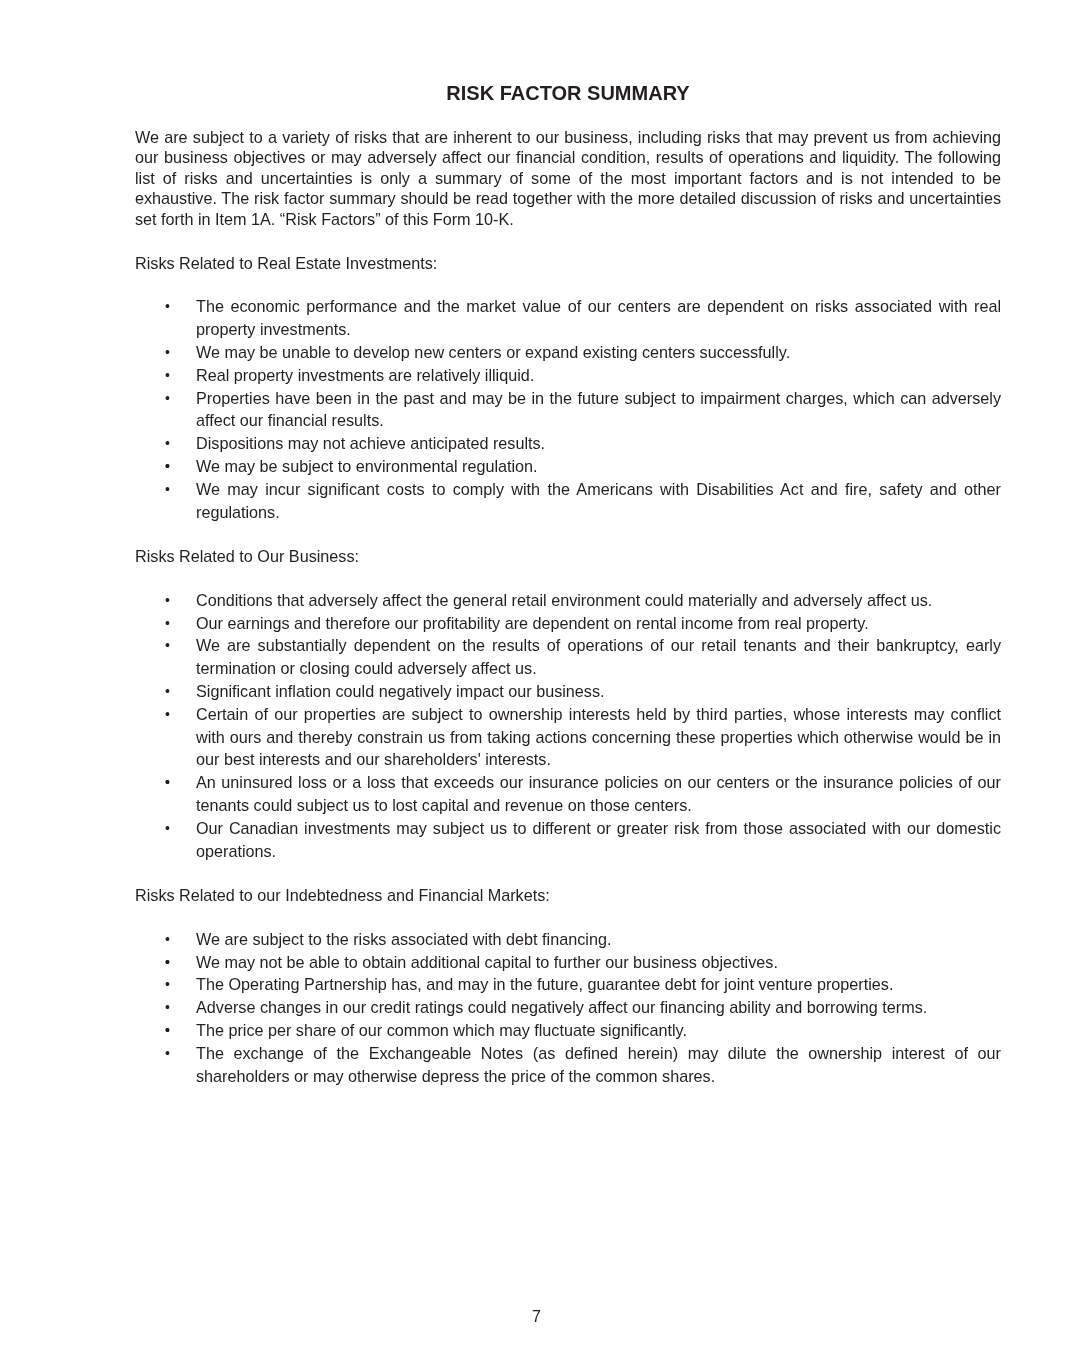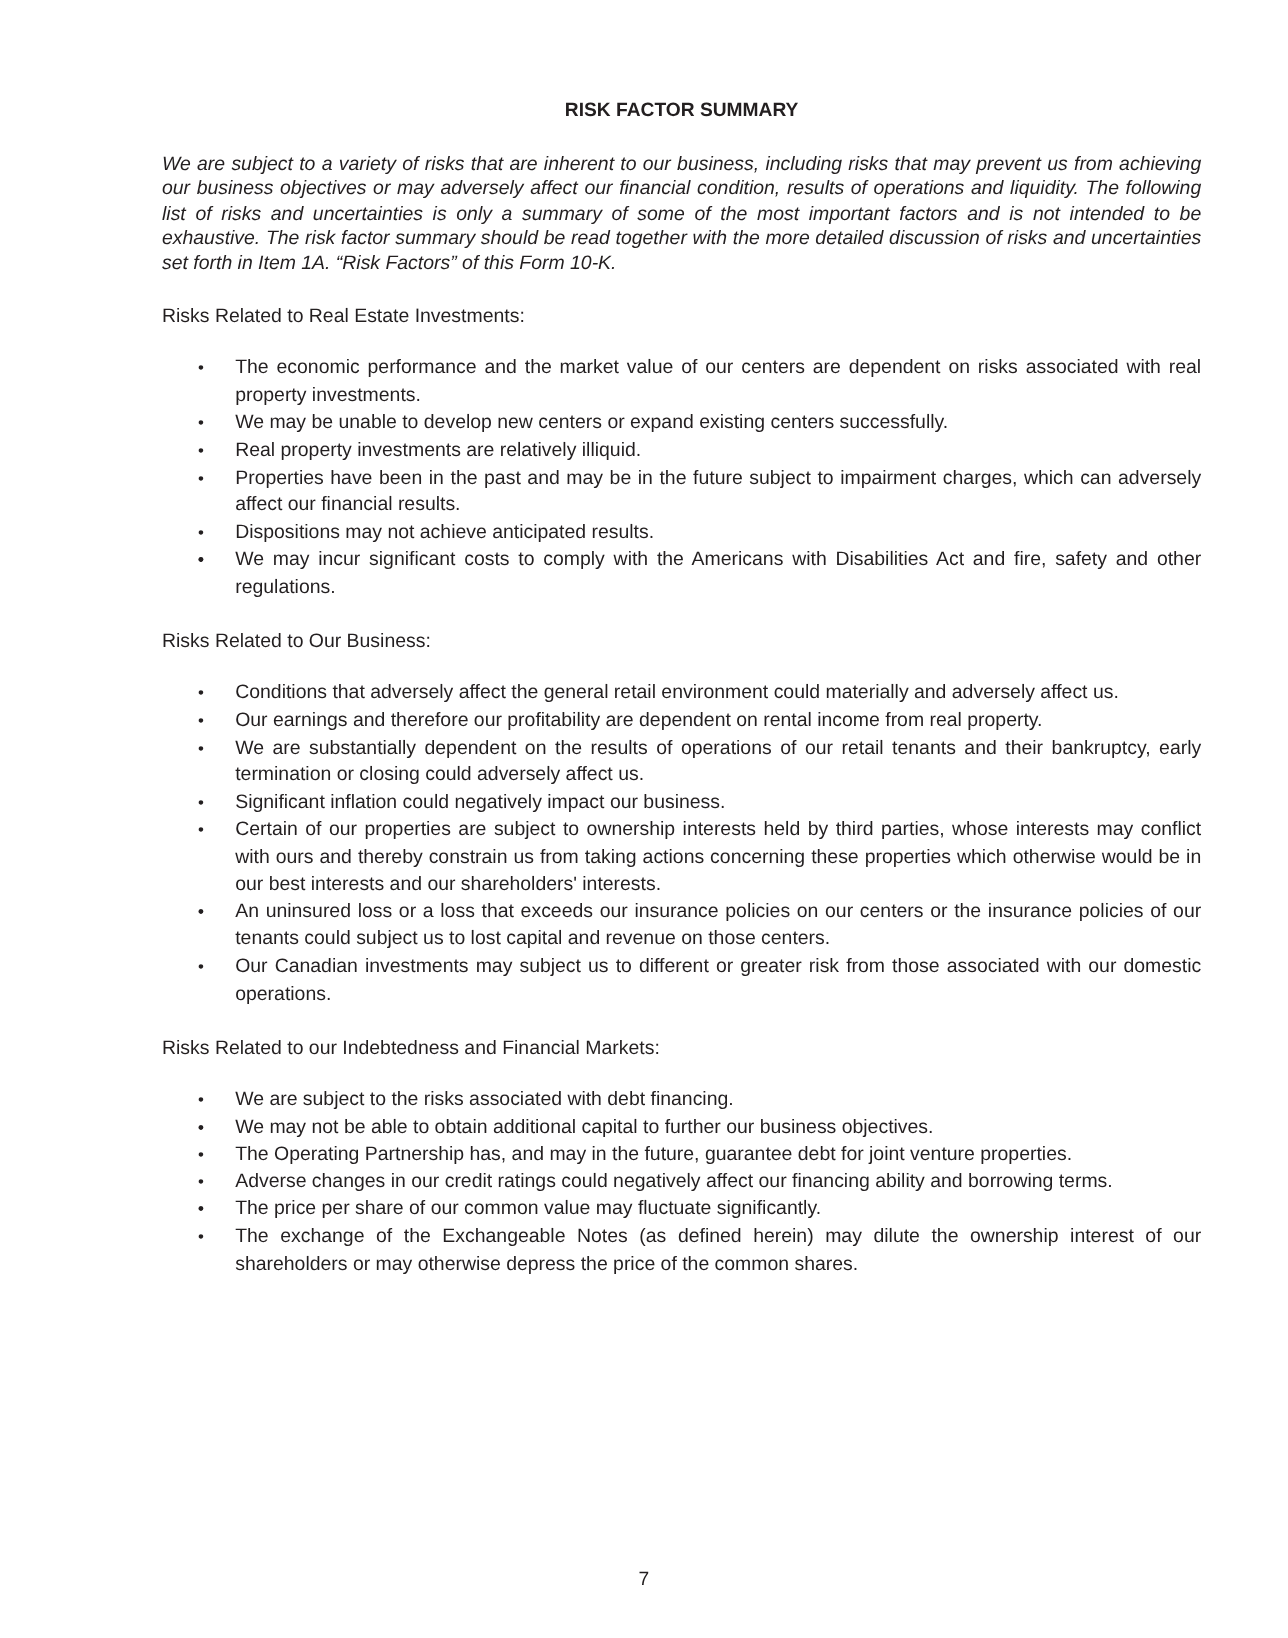--- a/index.html
+++ b/index.html
@@ -9,7 +9,7 @@
       font-size: 16.2px; line-height: 20.4px;
     }
     .page { position: absolute; left: 135px; top: 82px; width: 866px; }
-    .title { text-align: center; font-weight: bold; font-size: 16px; line-height: 22px; margin: 0 0 23px 0; }
+    .title { text-align: center; font-weight: bold; font-size: 20px; line-height: 22px; margin: 0 0 23px 0; }
     .intro { text-align: justify; margin: 0 0 24px 0; font-style: italic; }
     .section-heading { margin: 0 0 22px 0; }
     .section-heading b { font-weight: normal; }

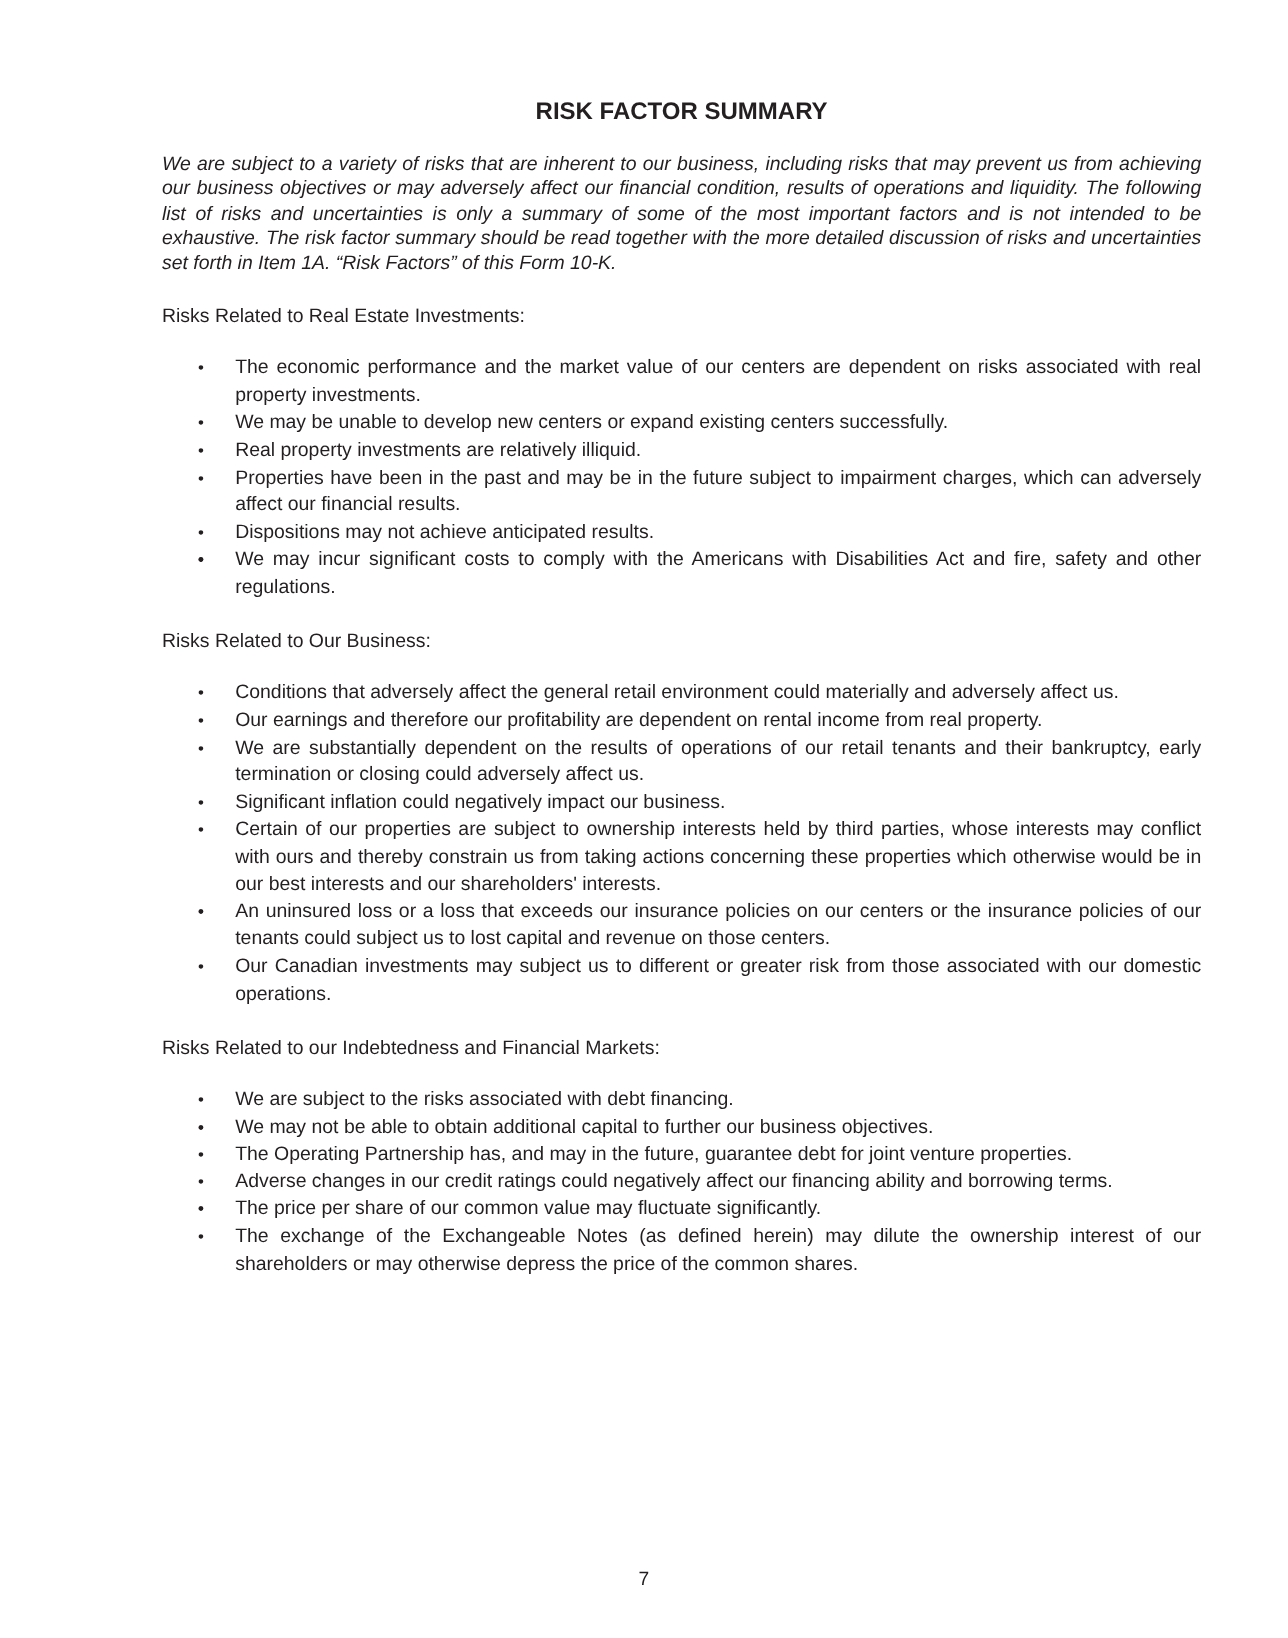--- a/index.html
+++ b/index.html
@@ -10,7 +10,7 @@
     }
     .page { position: absolute; left: 135px; top: 82px; width: 866px; }
     .title { text-align: center; font-weight: bold; font-size: 20px; line-height: 22px; margin: 0 0 23px 0; }
-    .intro { text-align: justify; margin: 0 0 24px 0; font-style: italic; }
+    .intro { text-align: justify; margin: 0 0 24px 0; }
     .section-heading { margin: 0 0 22px 0; }
     .section-heading b { font-weight: normal; }
     ul.risks { list-style: none; margin: 0 0 23px 0; padding: 0; }

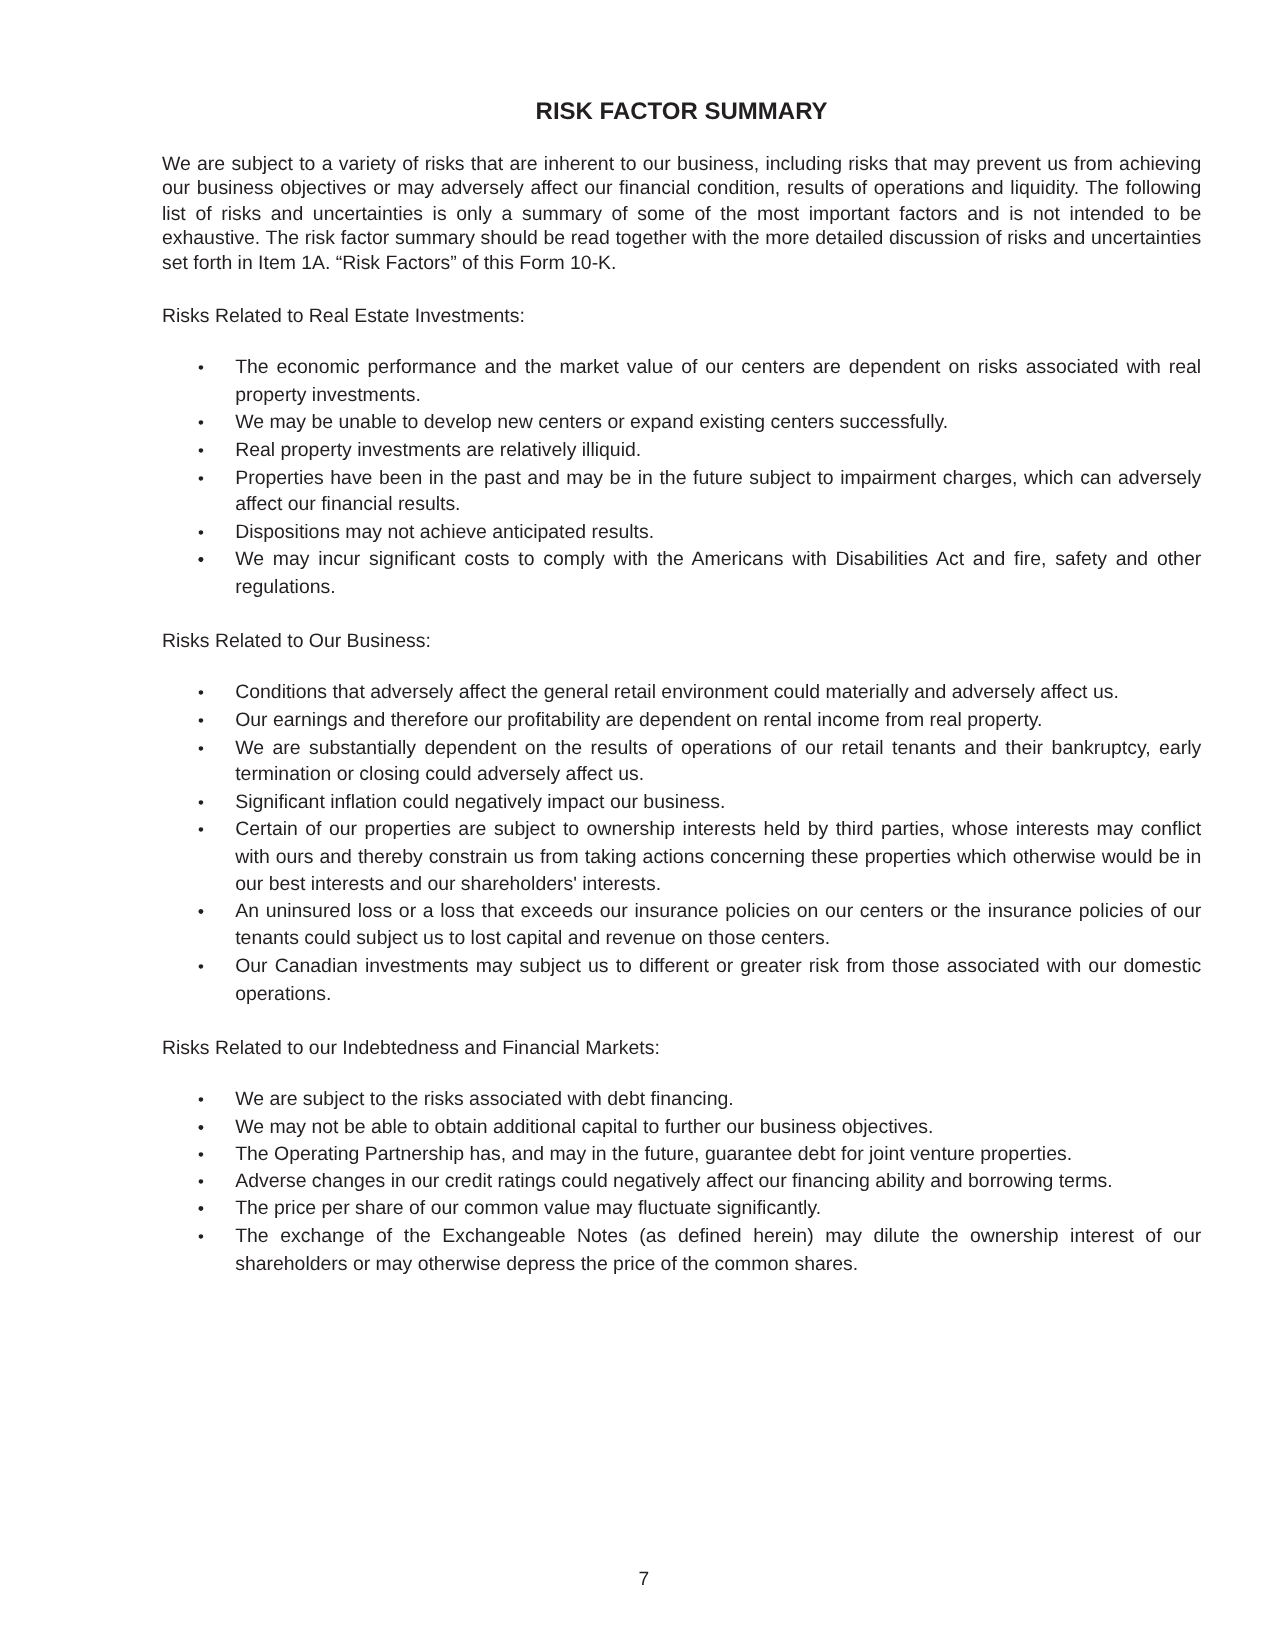--- a/index.html
+++ b/index.html
@@ -33,7 +33,7 @@
         <li><span class="bullet">•</span><span>Properties have been in the past and may be in the future subject to impairment charges, which can adversely affect our financial results.</span></li>
         <li><span class="bullet">•</span><span>Dispositions may not achieve anticipated results.</span></li>
         <li><span class="bullet">•</span></li>
-        <li><span class="bullet">•</span></li>
+        <li><span class="bullet">•</span><span>We may be subject to environmental regulation.</span></li>
         <li><span class="bullet">•</span><span>We may incur significant costs to comply with the Americans with Disabilities Act and fire, safety and other regulations.</span></li>
       </ul>
       <div class="section-heading"><b>Risks Related to Our Business</b><span>:</span></div>

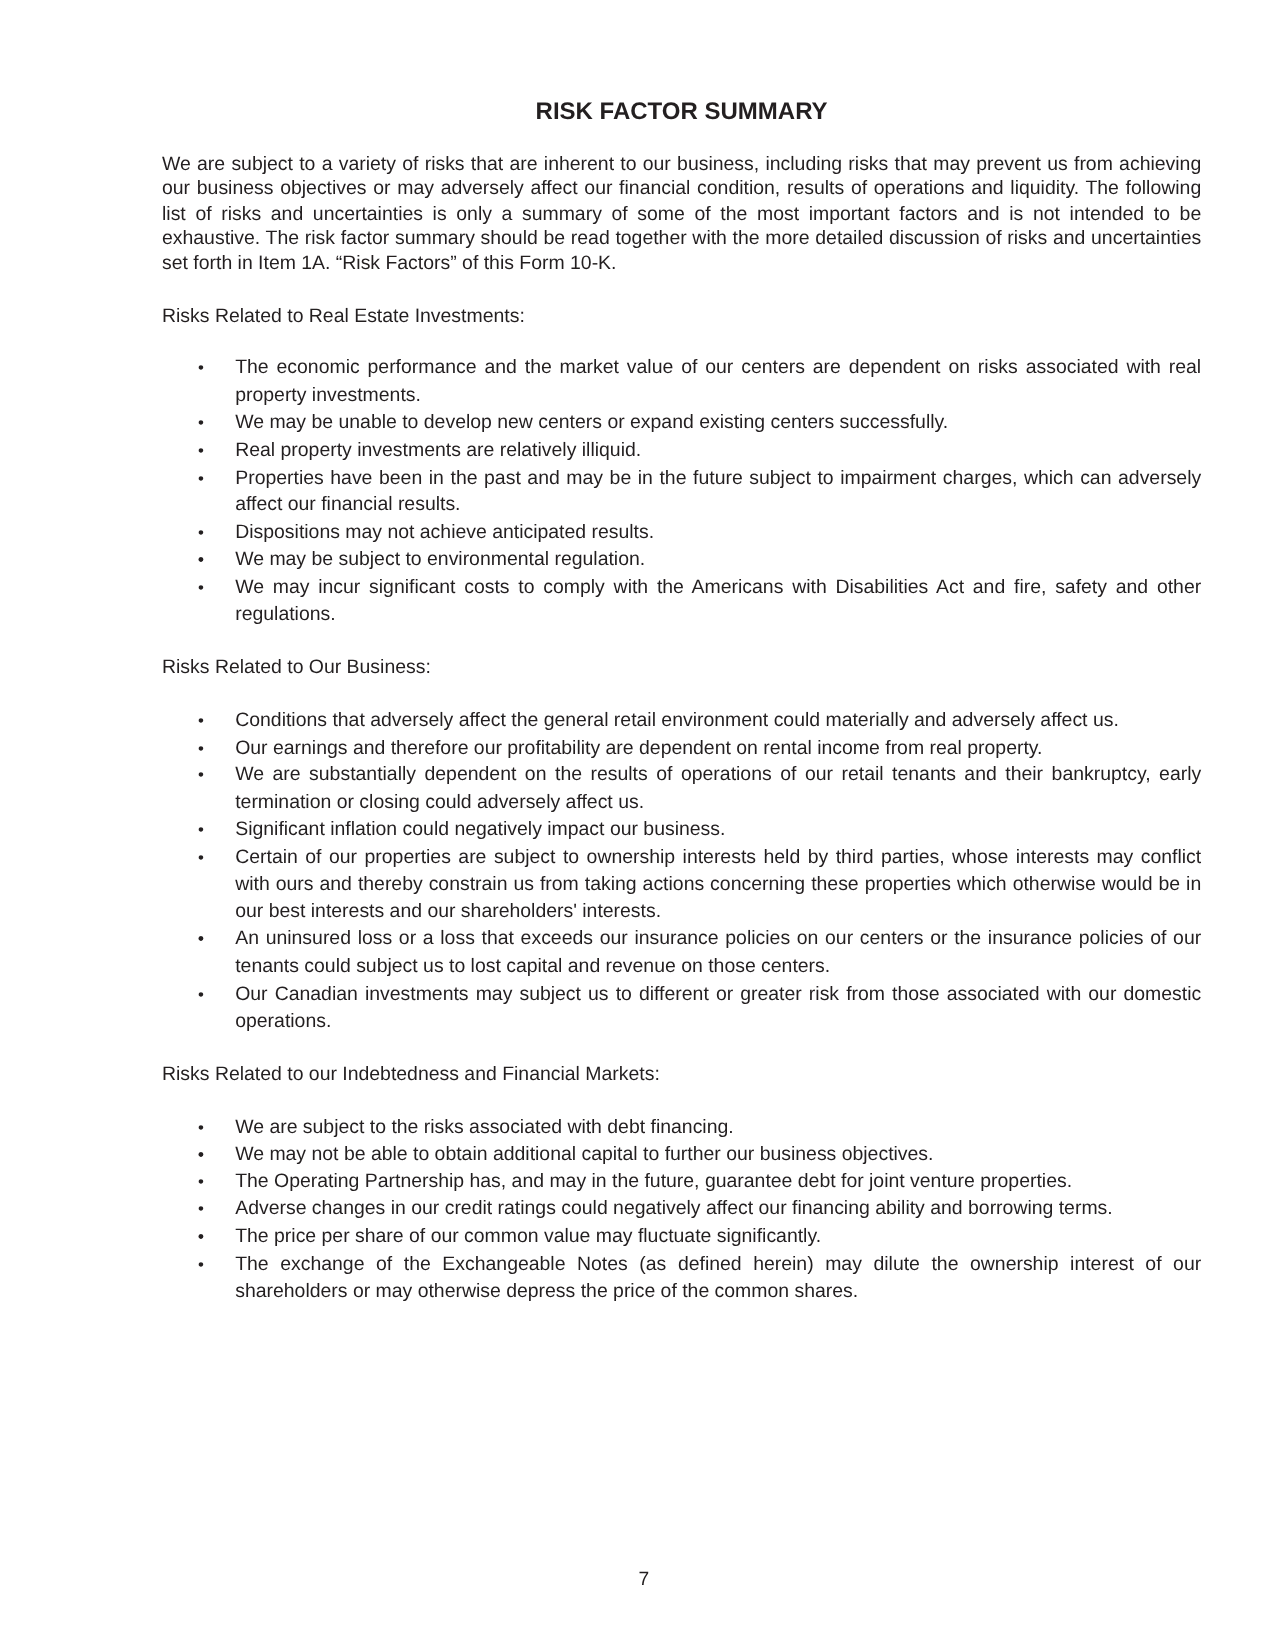--- a/index.html
+++ b/index.html
@@ -55,7 +55,7 @@
         <li><span class="bullet">•</span><span>The Operating Partnership has, and may in the future, guarantee debt for joint venture properties.</span></li>
         <li><span class="bullet">•</span><span>Adverse changes in our credit ratings could negatively affect our financing ability and borrowing terms.</span></li>
         <li><span class="bullet">•</span></li>
-        <li><span class="bullet">•</span><span>The price per share of our common value may fluctuate significantly.</span></li>
+        <li><span class="bullet">•</span><span>The price per share of our common which may fluctuate significantly.</span></li>
         <li><span class="bullet">•</span><span>The exchange of the Exchangeable Notes (as defined herein) may dilute the ownership interest of our shareholders or may otherwise depress the price of the common shares.</span></li>
       </ul>
     </div>

